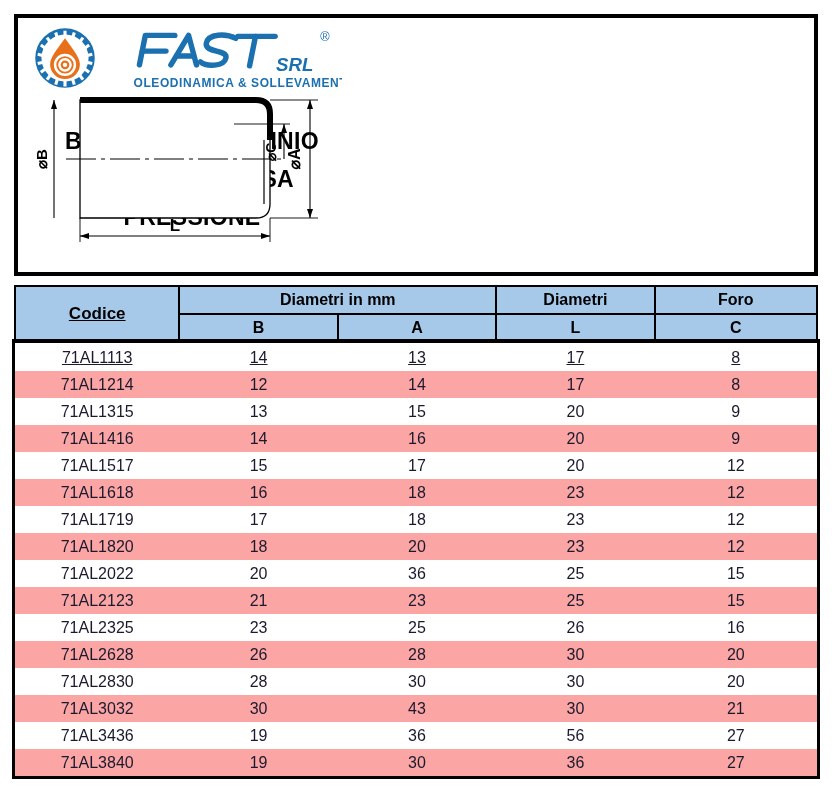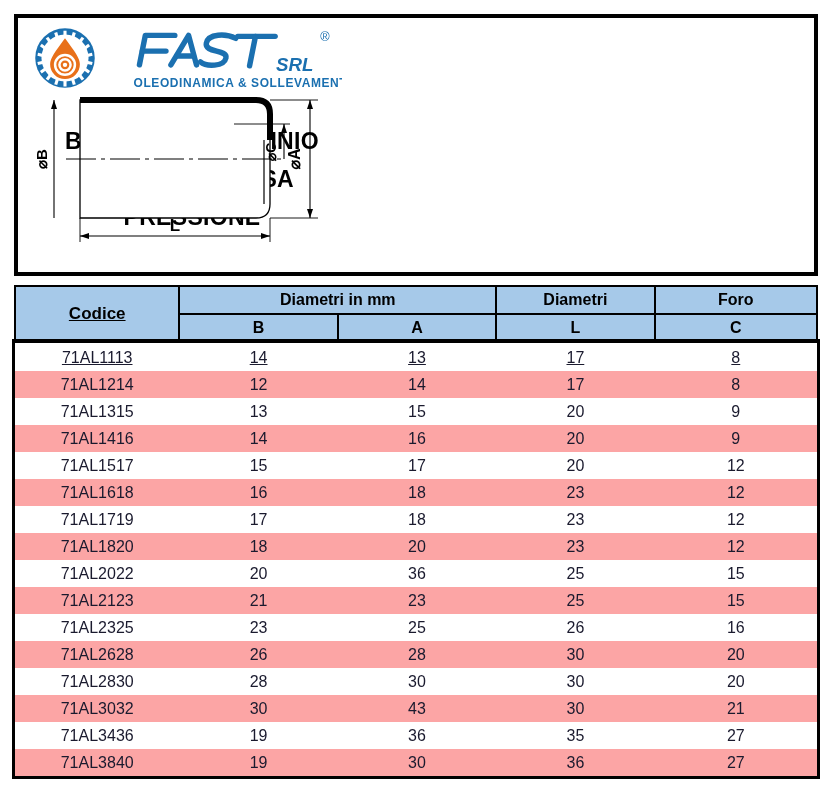--- a/index.html
+++ b/index.html
@@ -343,7 +343,7 @@
         <td>71AL3436</td>
         <td>19</td>
         <td>36</td>
-        <td>35</td>
+        <td>56</td>
         <td>27</td>
       </tr>
       <tr class="alt">

